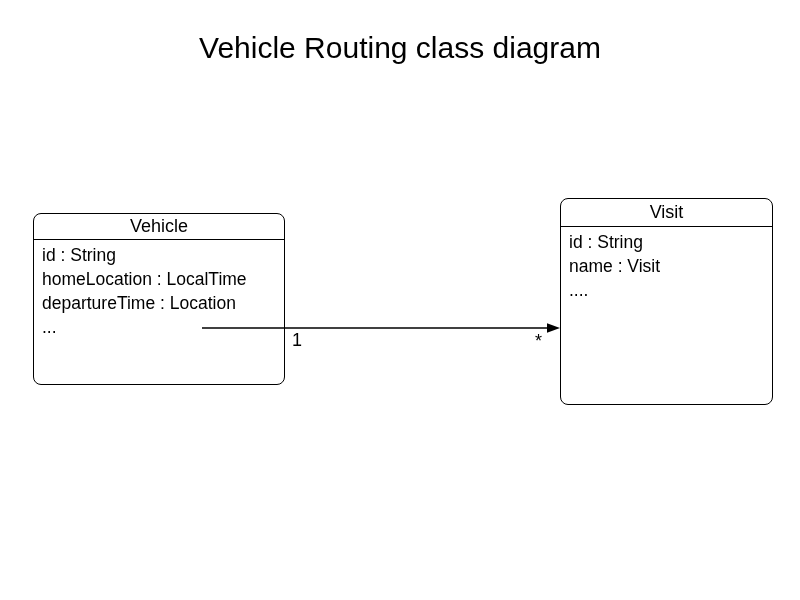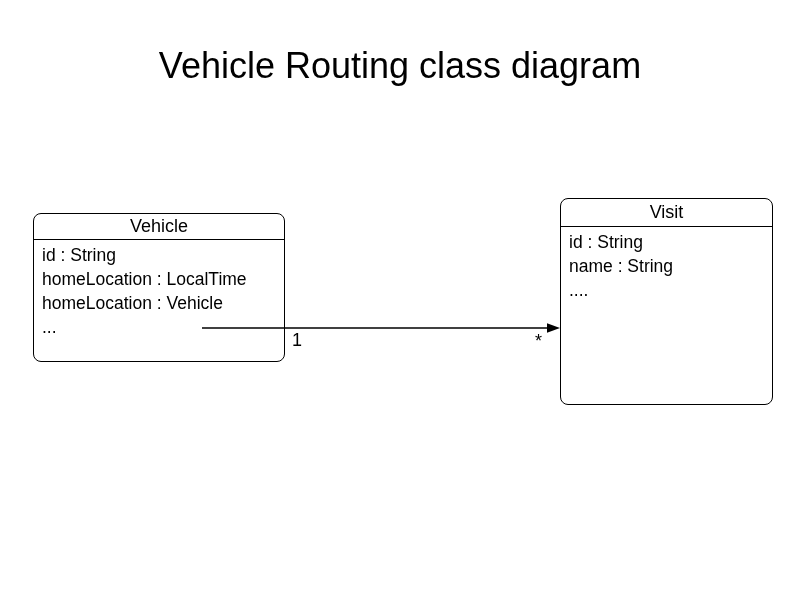--- a/index.html
+++ b/index.html
@@ -26,11 +26,10 @@
     left: 0;
     width: 800px;
     text-align: center;
-    font-size: 36px;
+    font-size: 30px;
     line-height: 40px;
     color: #000000;
     white-space: nowrap;
-    margin-top: 18px;
   }
   .uml-class {
     position: absolute;

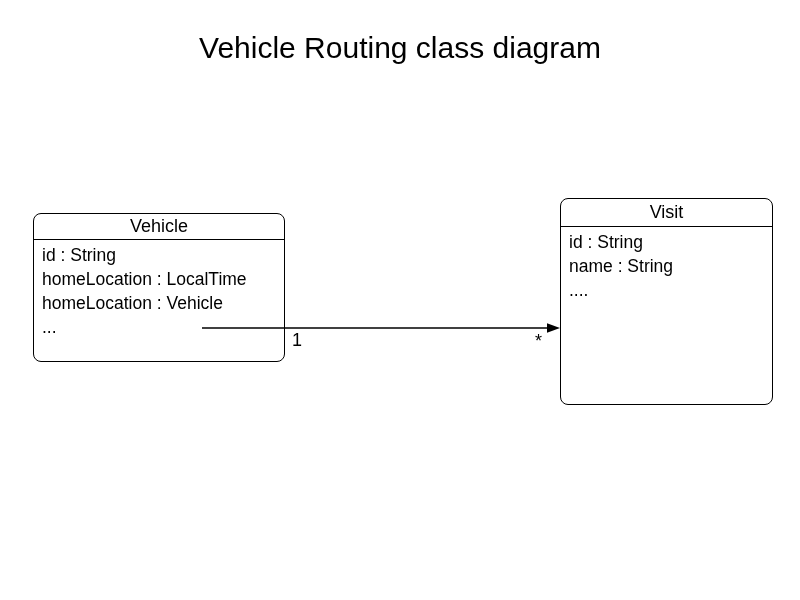--- a/index.html
+++ b/index.html
@@ -42,7 +42,7 @@
     left: 33px;
     top: 213px;
     width: 252px;
-    height: 149px;
+    height: 172px;
   }
   .uml-class-visit {
     left: 560px;

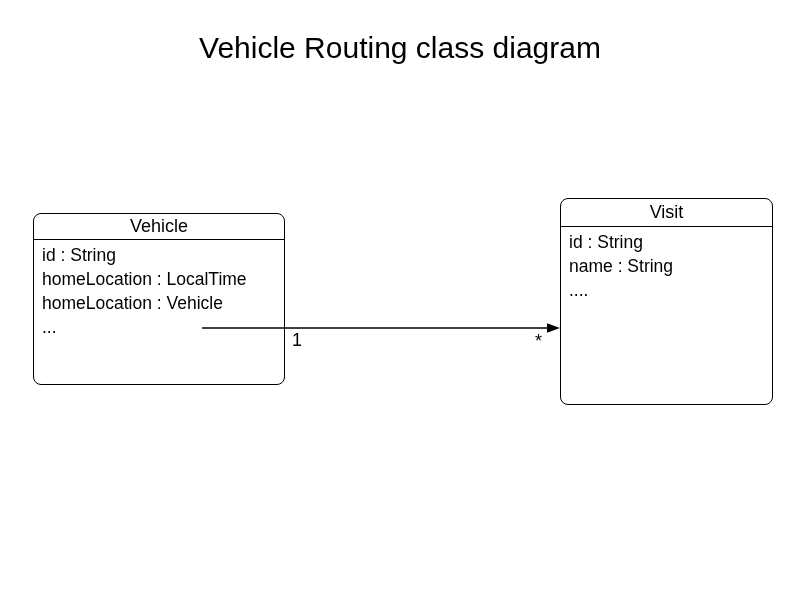--- a/index.html
+++ b/index.html
@@ -112,7 +112,7 @@
     <div class="class-header">Visit</div>
     <div class="class-attrs">
       <div>id : String</div>
-      <div>name : String</div>
+      <div>name : Visit</div>
       <div>....</div>
     </div>
   </div>

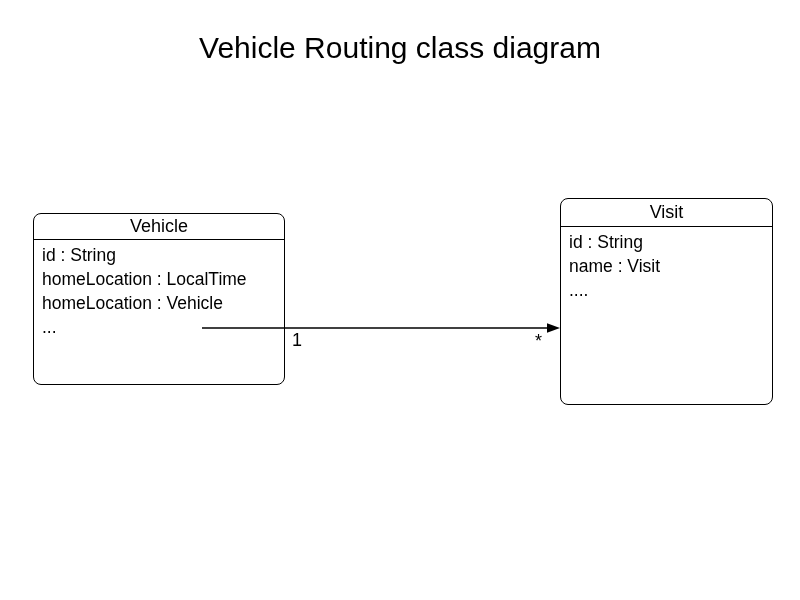--- a/index.html
+++ b/index.html
@@ -103,7 +103,7 @@
     <div class="class-attrs">
       <div>id : String</div>
       <div>homeLocation : LocalTime</div>
-      <div>homeLocation : Vehicle</div>
+      <div>departureTime : Location</div>
       <div>...</div>
     </div>
   </div>

